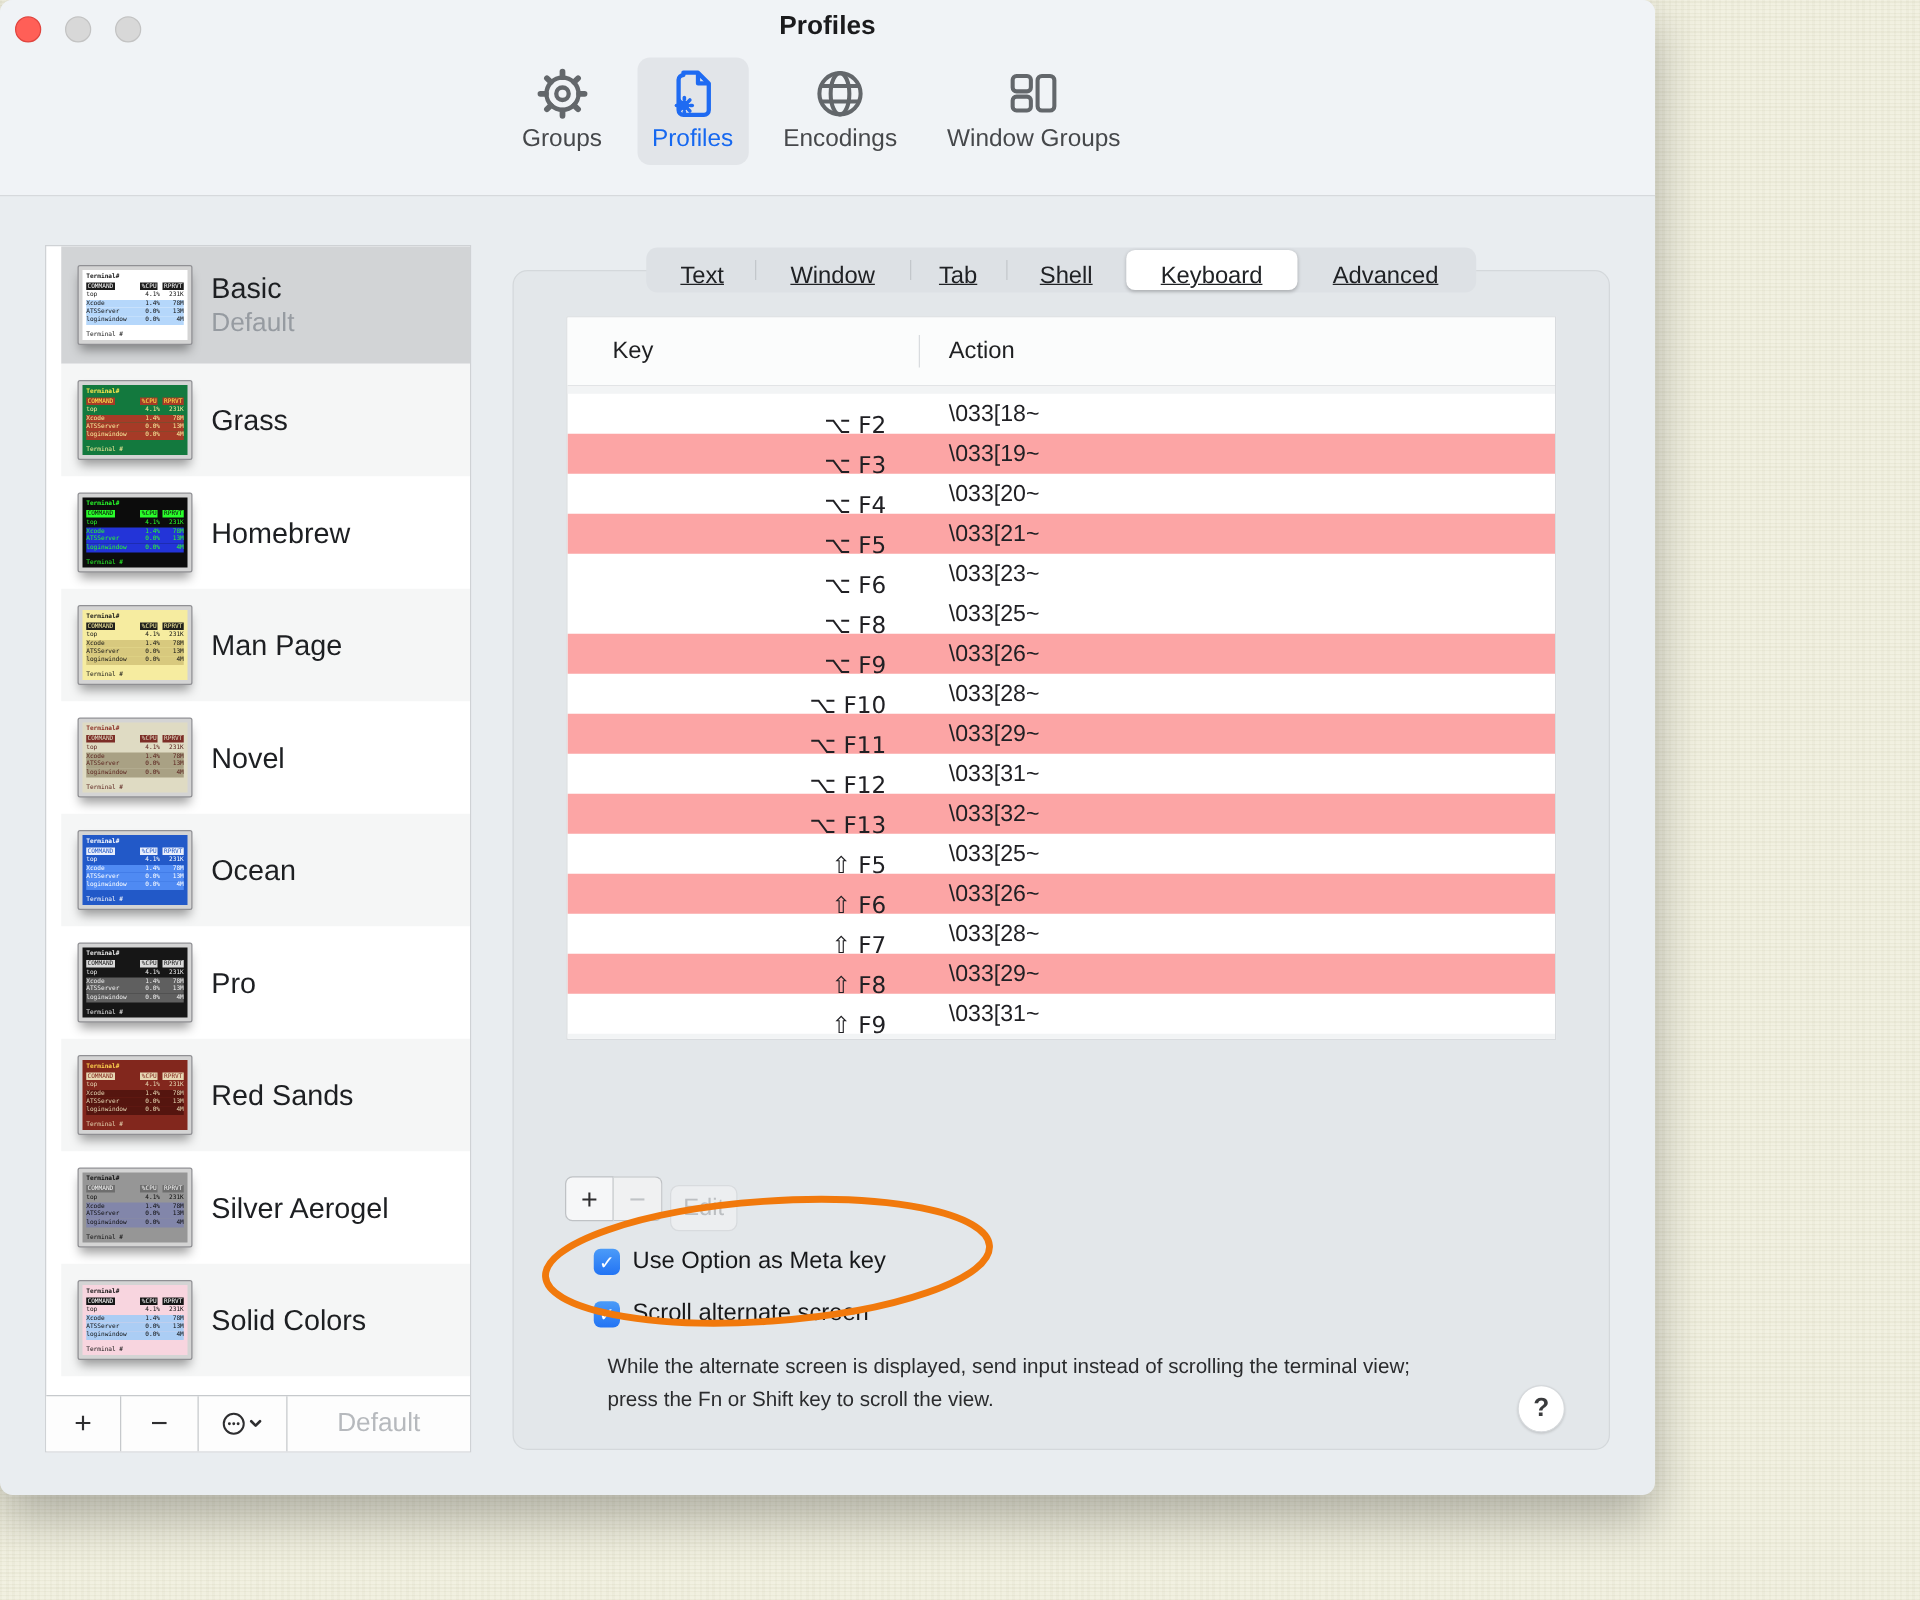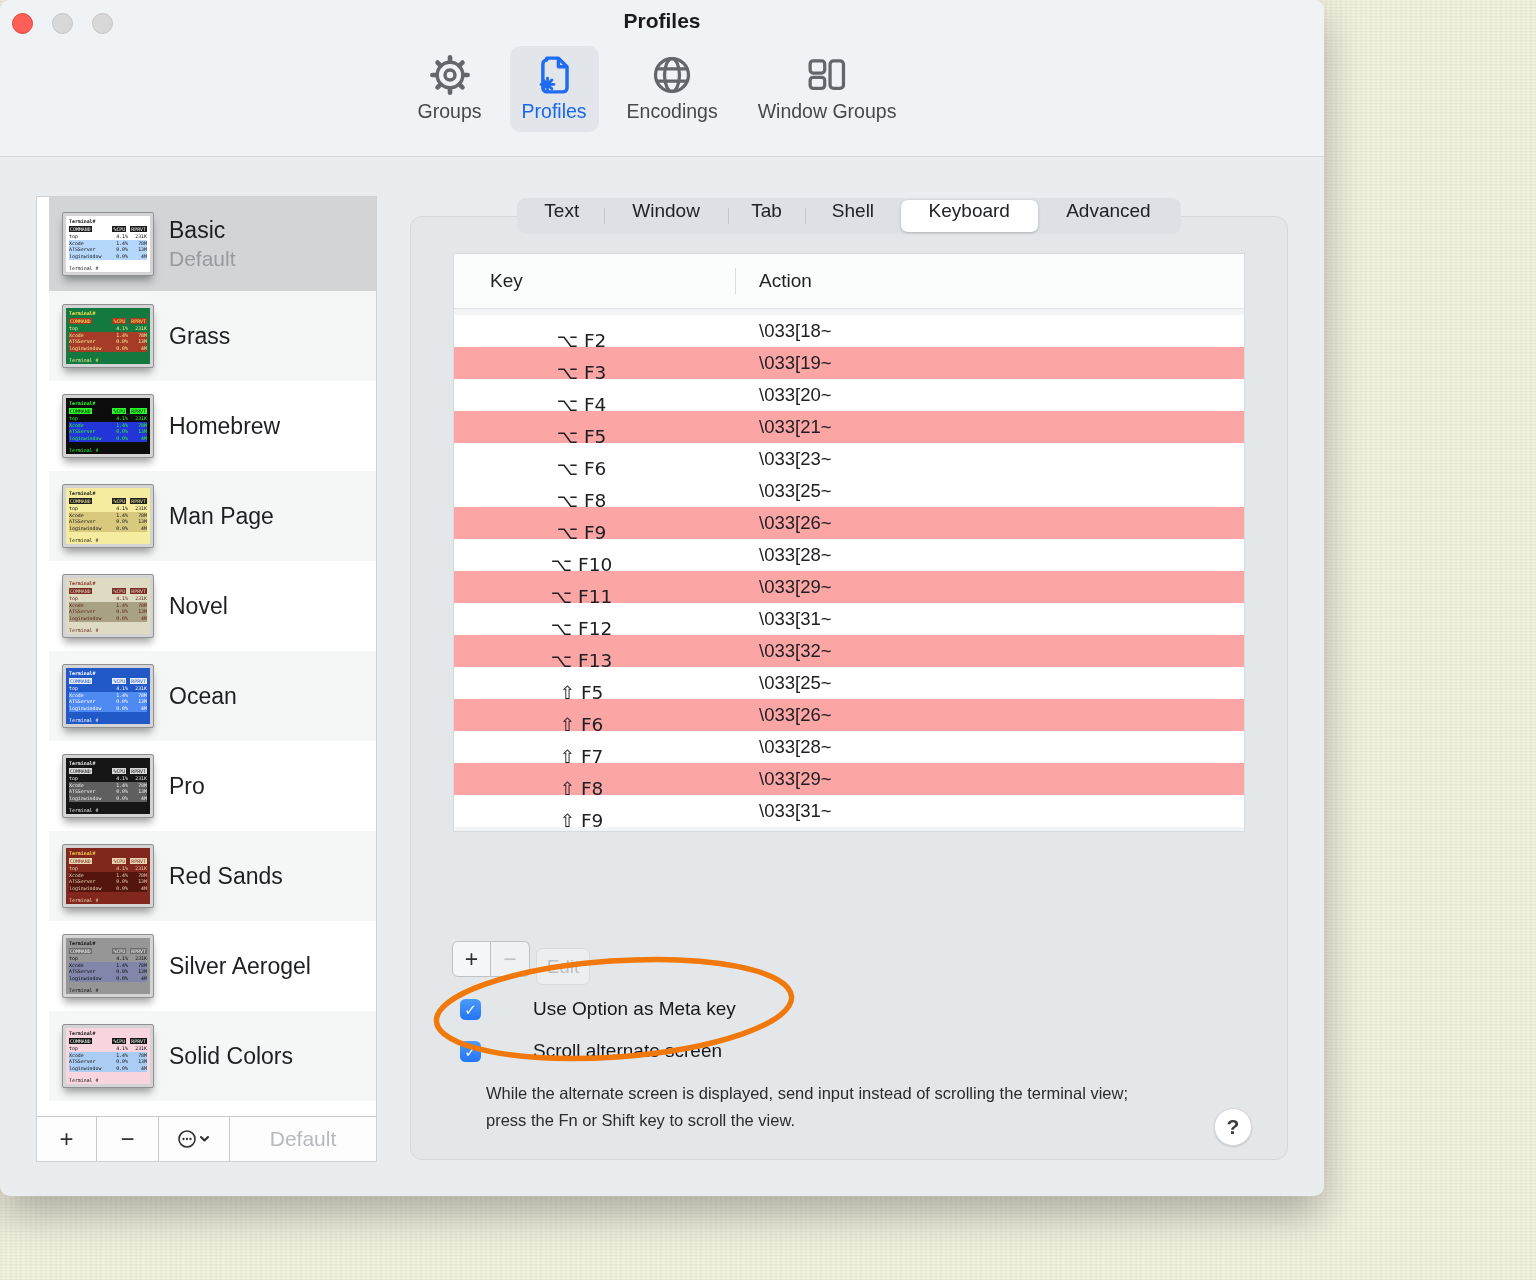--- a/index.html
+++ b/index.html
@@ -59,7 +59,7 @@
   .panel{position:absolute;left:410px;top:216px;width:878px;height:944px;background:#e3e7ea;border:1px solid #d4d8db;border-radius:12px;box-sizing:border-box;}
   
   .segbar{position:absolute;left:517px;top:198px;width:664px;height:36px;background:#dde1e5;border-radius:9px;display:flex;align-items:stretch;padding:2px;box-sizing:border-box;z-index:5;}
-  .seg{display:flex;align-items:flex-start;justify-content:center;font-size:19px;color:#202225;position:relative;}
+  .seg{display:flex;align-items:flex-end;justify-content:center;font-size:19px;color:#202225;position:relative;text-decoration:underline;}
   .seg.divider::before{content:"";position:absolute;left:0;top:8px;bottom:8px;width:1px;background:#c3c7cb;}
   .seg.selected{background:#ffffff;border-radius:7px;box-shadow:0 1px 3px rgba(0,0,0,0.22);font-weight:500;}
   

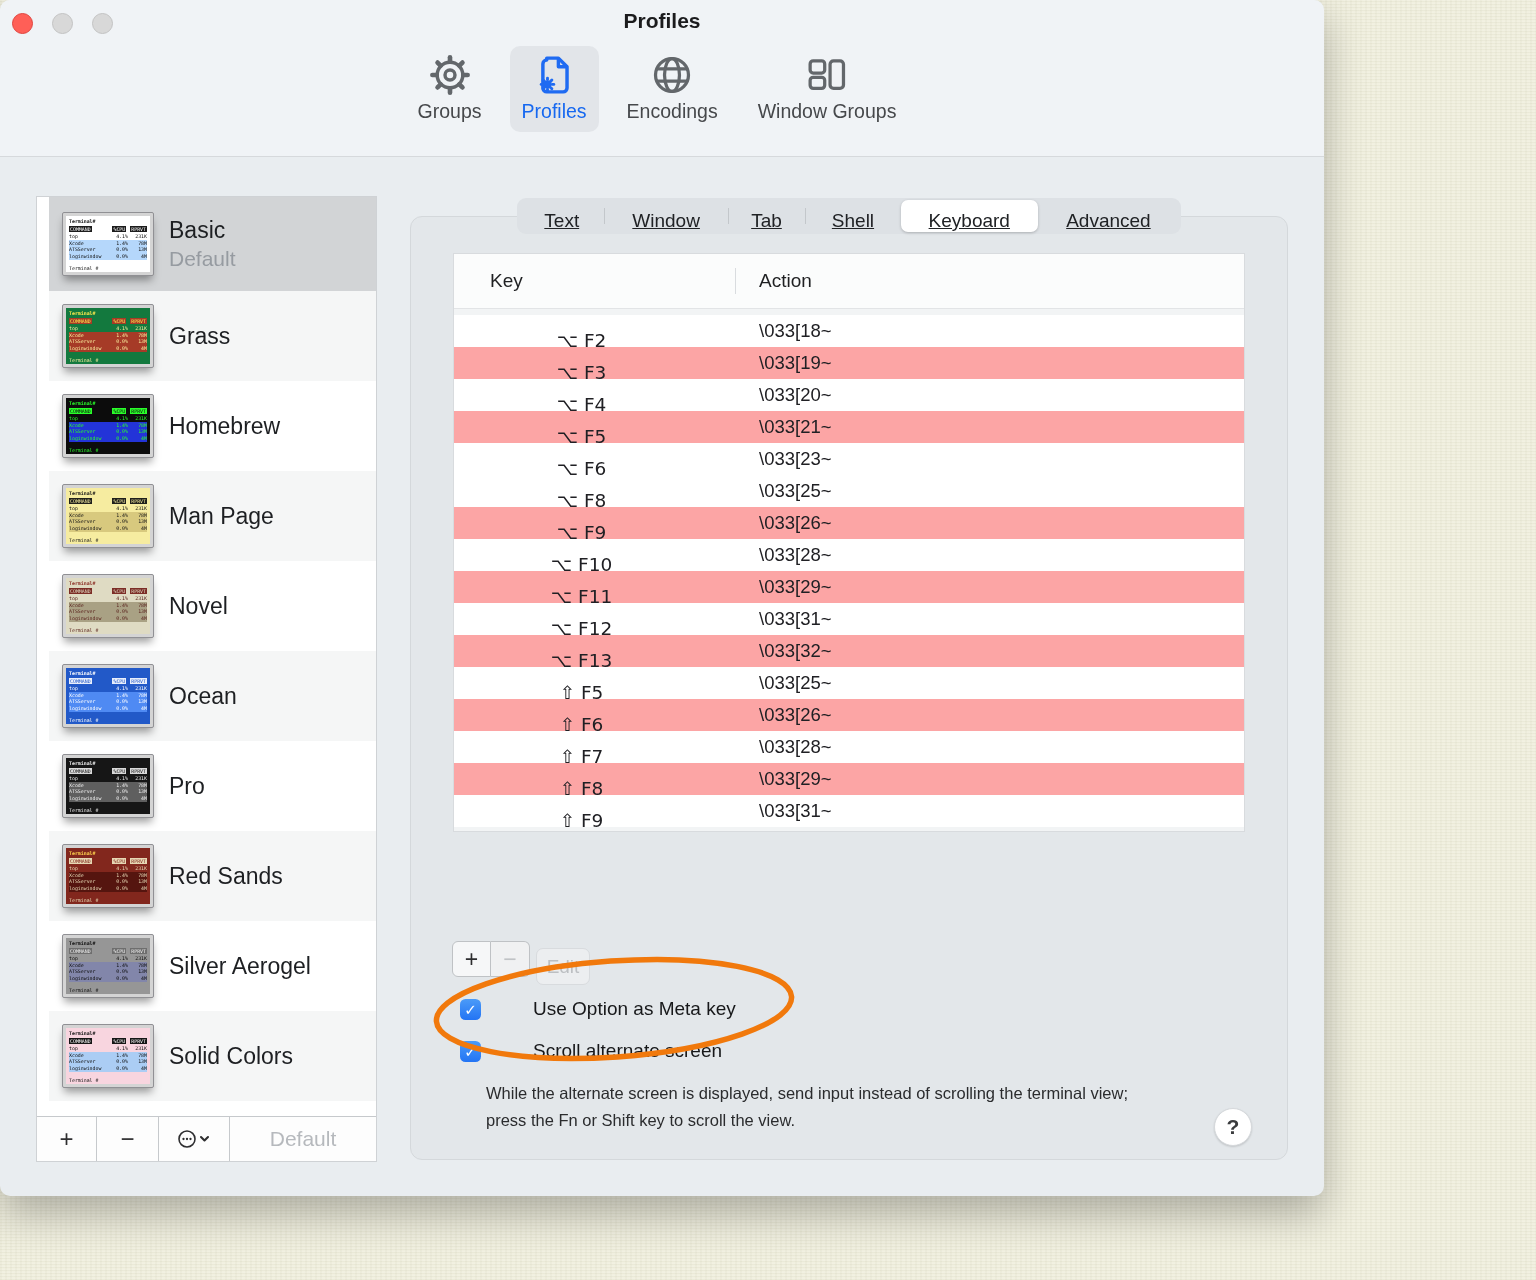--- a/index.html
+++ b/index.html
@@ -71,7 +71,7 @@
   .tbody{overflow:hidden;}
   .trow{height:32px;display:flex;align-items:center;font-size:18.5px;color:#202024;}
   .trow.alt{background:#fca5a5;}
-  .tkey{width:281px;text-align:center;padding-right:26px;box-sizing:border-box;font-family:"DejaVu Sans","Liberation Sans",sans-serif;margin-top:19px;}
+  .tkey{width:281px;text-align:right;padding-right:26px;box-sizing:border-box;font-family:"DejaVu Sans","Liberation Sans",sans-serif;margin-top:19px;}
   .tact{padding-left:24px;}
   .sliver{background:#f2f4f5;}
   .sliver.top{height:6px;}

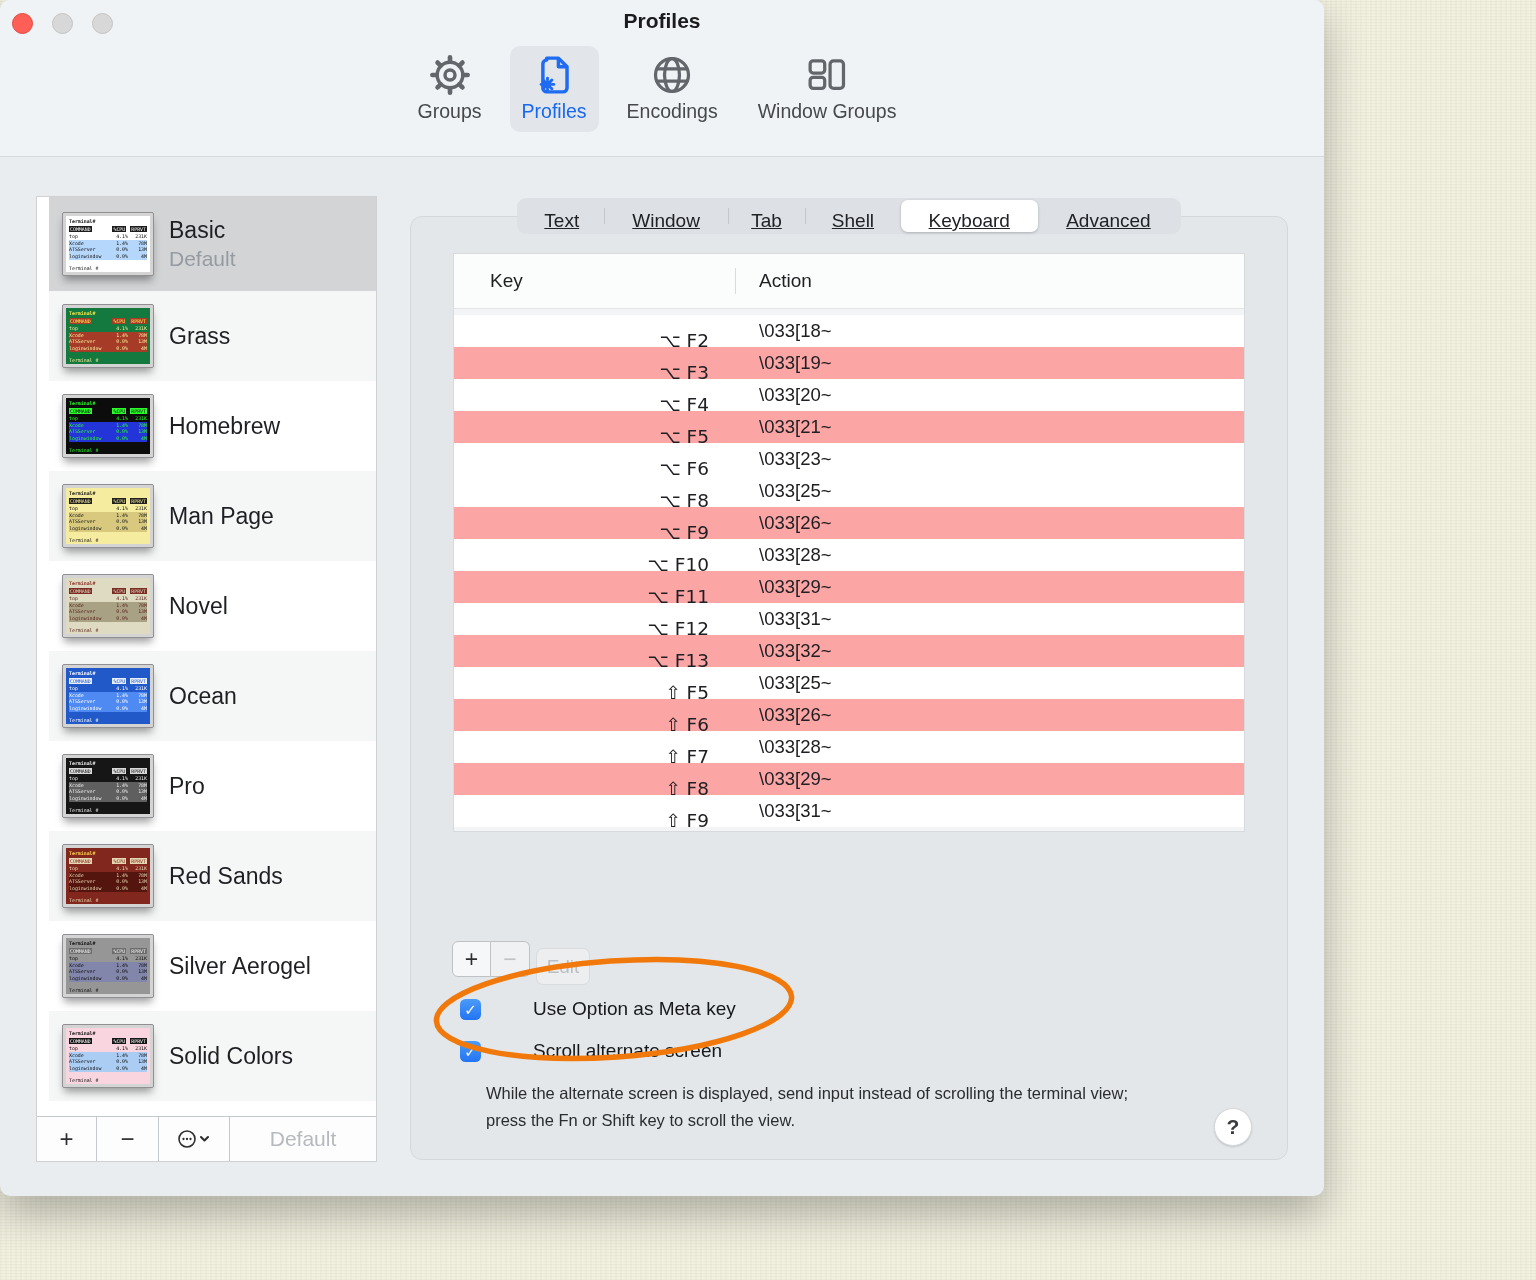--- a/index.html
+++ b/index.html
@@ -83,7 +83,7 @@
   .pm-btn.rem{border-radius:0 6px 6px 0;border-left:none;color:#c0c3c6;background:#f0f1f2;}
   .edit-btn{position:absolute;left:536px;top:948px;width:54px;height:37px;background:#eceef0;border:1px solid #d8dbde;border-radius:7px;display:flex;align-items:center;justify-content:center;font-size:19px;color:#bcbfc2;box-sizing:border-box;z-index:2;}
   
-  .opt-row{position:absolute;left:460px;display:flex;align-items:flex-end;z-index:3;gap:42px;}
+  .opt-row{position:absolute;left:475px;display:flex;align-items:flex-end;z-index:3;}
   .opt-row.r1{top:998px;}
   .opt-row.r2{top:1040px;}
   .cbox{width:21px;height:21px;border-radius:5.5px;background:linear-gradient(#4b9bf8,#2374f4);position:relative;flex:0 0 auto;}

